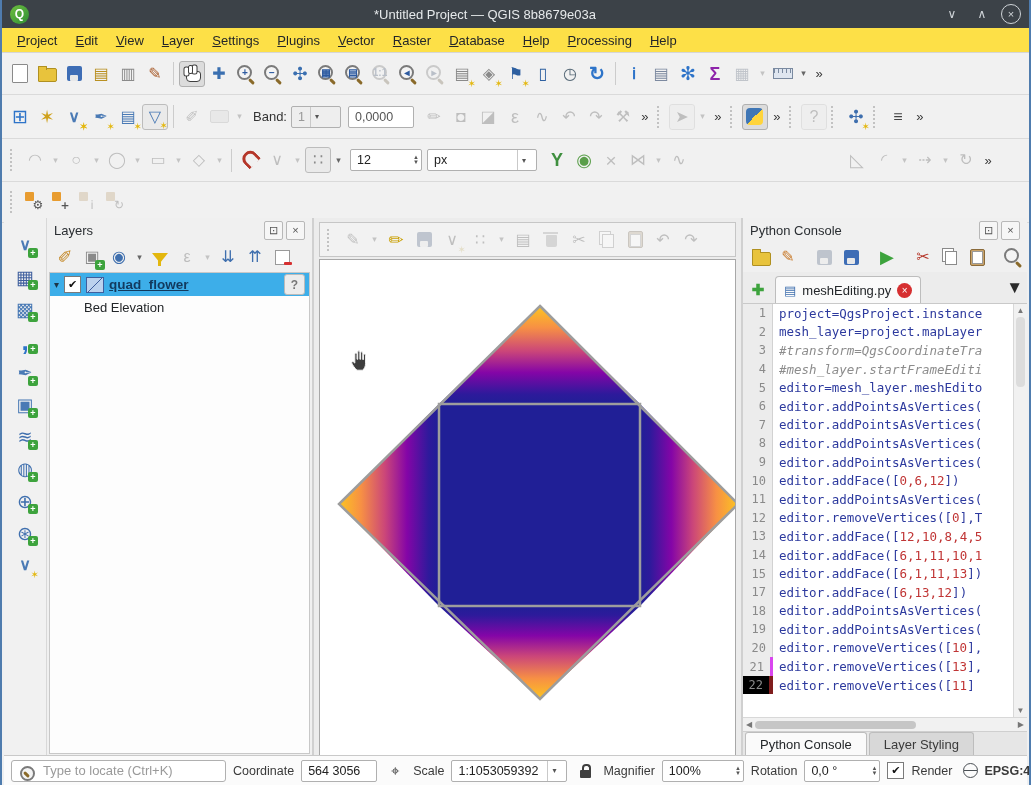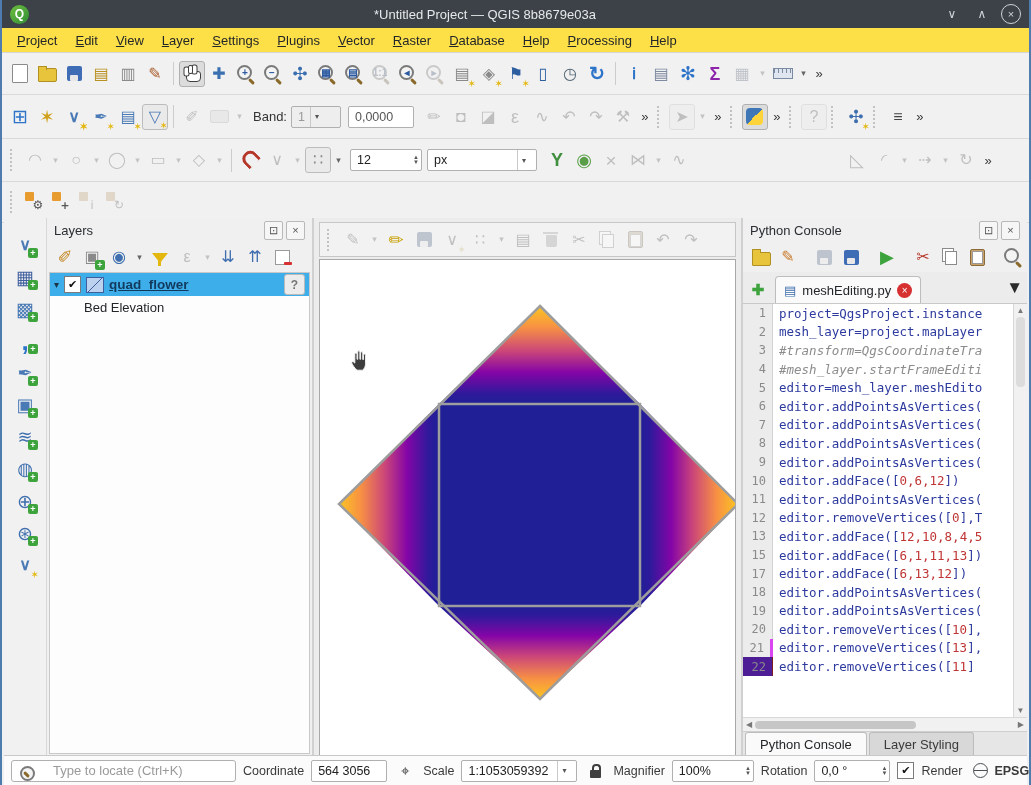--- a/index.html
+++ b/index.html
@@ -795,6 +795,10 @@
             <code class="ct">editor.addFace([<span class="num">12,10,8,4,5</span></code>
           </div>
 
+          <div class="cl">
+            <span class="ln" style="background:#ececec;height:100%;display:flex;align-items:center;justify-content:flex-end;border-right:1px solid #d2d2d2;box-sizing:border-box">14</span>
+            <code class="ct">editor.addFace([<span class="num">6,1,11,10,1</span></code>
+          </div>
 
           <div class="cl">
             <span class="ln" style="background:#ececec;height:100%;display:flex;align-items:center;justify-content:flex-end;border-right:1px solid #d2d2d2;box-sizing:border-box">15</span>

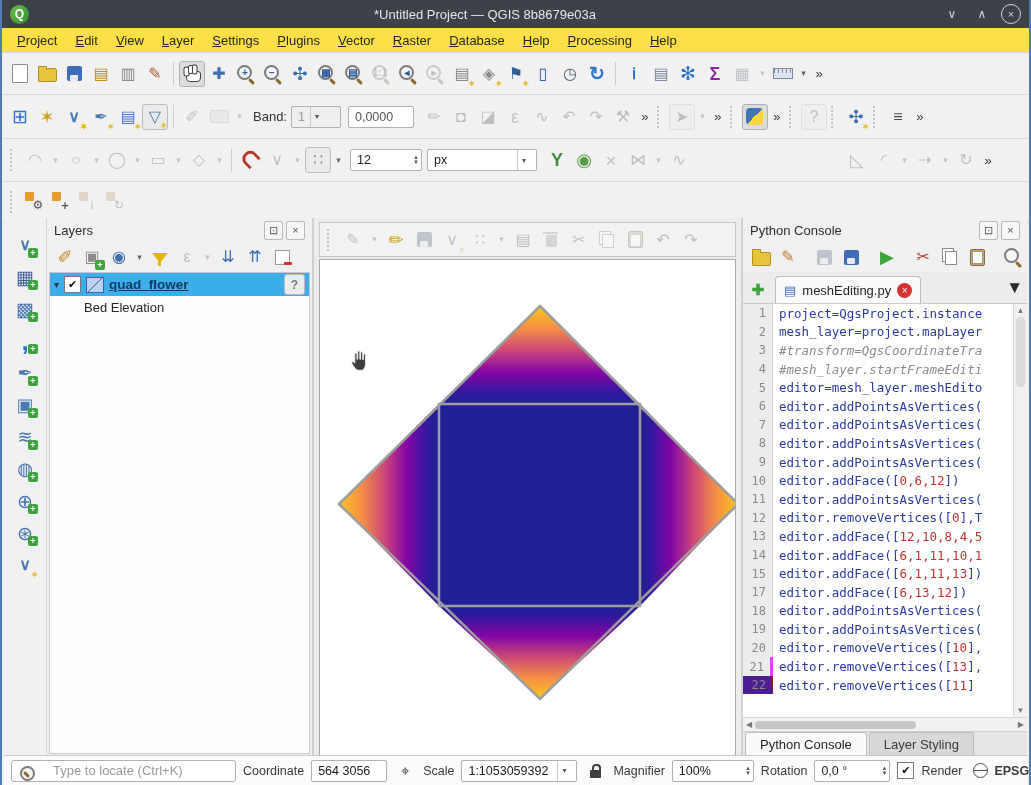--- a/index.html
+++ b/index.html
@@ -832,7 +832,7 @@
           </div>
 
           <div class="cl">
-            <span class="ln" style="background:#4c1d95;height:100%;display:flex;align-items:center;justify-content:flex-end;border-right:1px solid #7f1d1d;box-sizing:border-box">22</span>
+            <span class="ln" style="background:#000000;height:100%;display:flex;align-items:center;justify-content:flex-end;border-right:4px solid #7f1d1d;box-sizing:border-box">22</span>
             <code class="ct">editor.removeVertices([<span class="num">11</span>]</code>
           </div>
         </div>

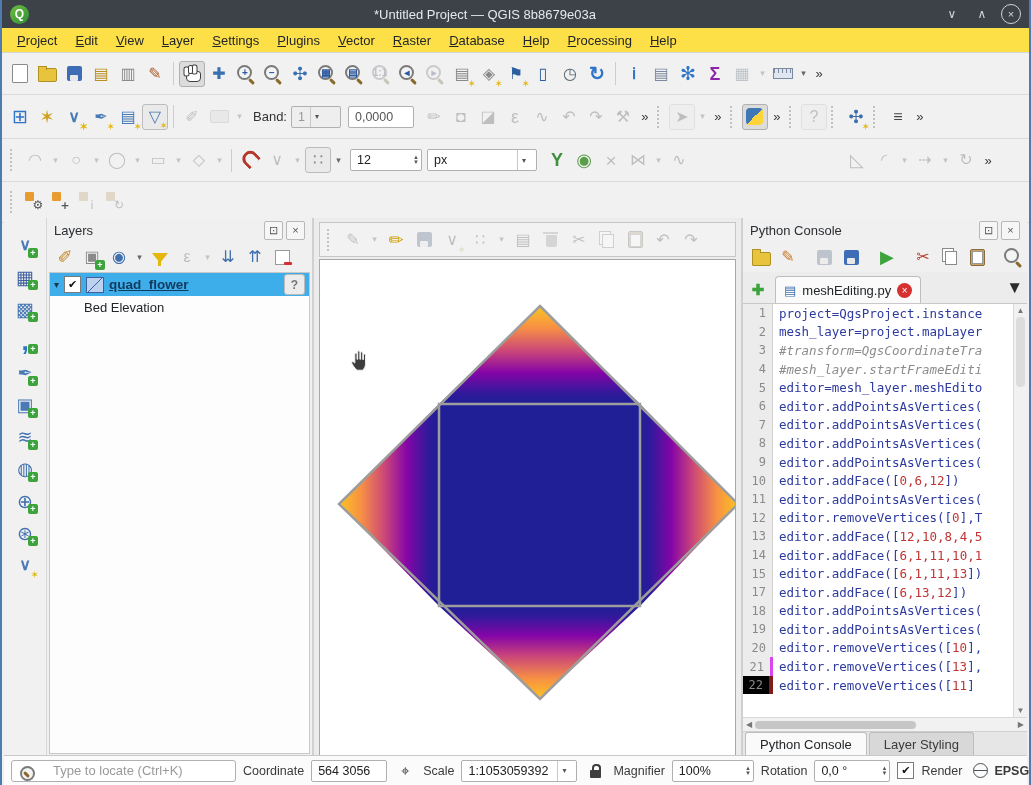--- a/index.html
+++ b/index.html
@@ -123,7 +123,7 @@
   
   #statusbar{position:absolute;left:2px;right:2px;bottom:0;height:29px;background:#fbfbfb;border-top:1px solid #c9c9c9;
       display:flex;align-items:center;padding:0 7px;gap:7px;font-size:12.5px;color:#3a3a3a}
-  #locate{width:215px;height:20px;border:1px solid #b0b0b0;border-radius:3px;background:#fff;display:flex;align-items:center;padding:0 4px;gap:17px}
+  #locate{width:215px;height:20px;border:1px solid #b0b0b0;border-radius:3px;background:#fff;display:flex;align-items:center;padding:0 4px;gap:7px}
   #locate input{border:none;outline:none;flex:1;font-family:"Liberation Sans",sans-serif;font-size:13px;color:#333;background:transparent}
   #locate input::placeholder{color:#9a9a9a}
   .sb-box{height:20px;border:1px solid #b0b0b0;background:#fff;border-radius:2px;display:inline-flex;align-items:center;padding:0 6px;font-size:12.5px;color:#222}

